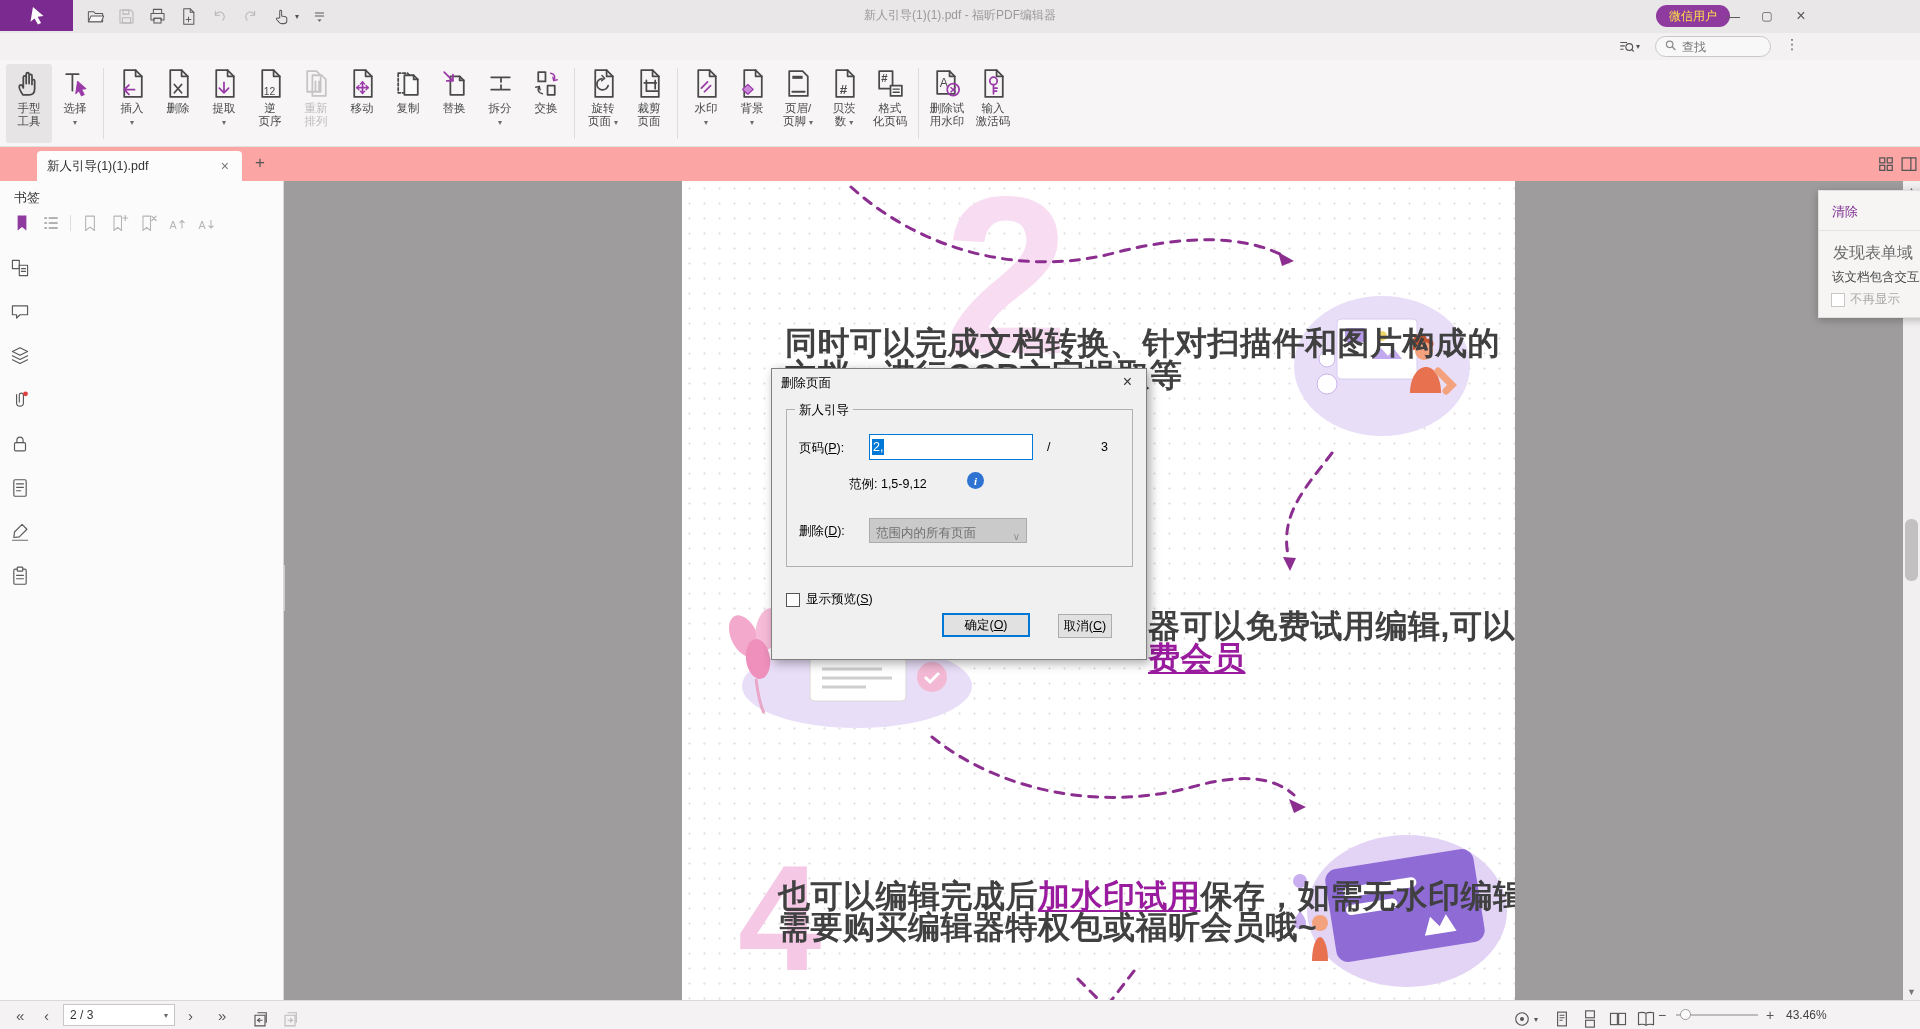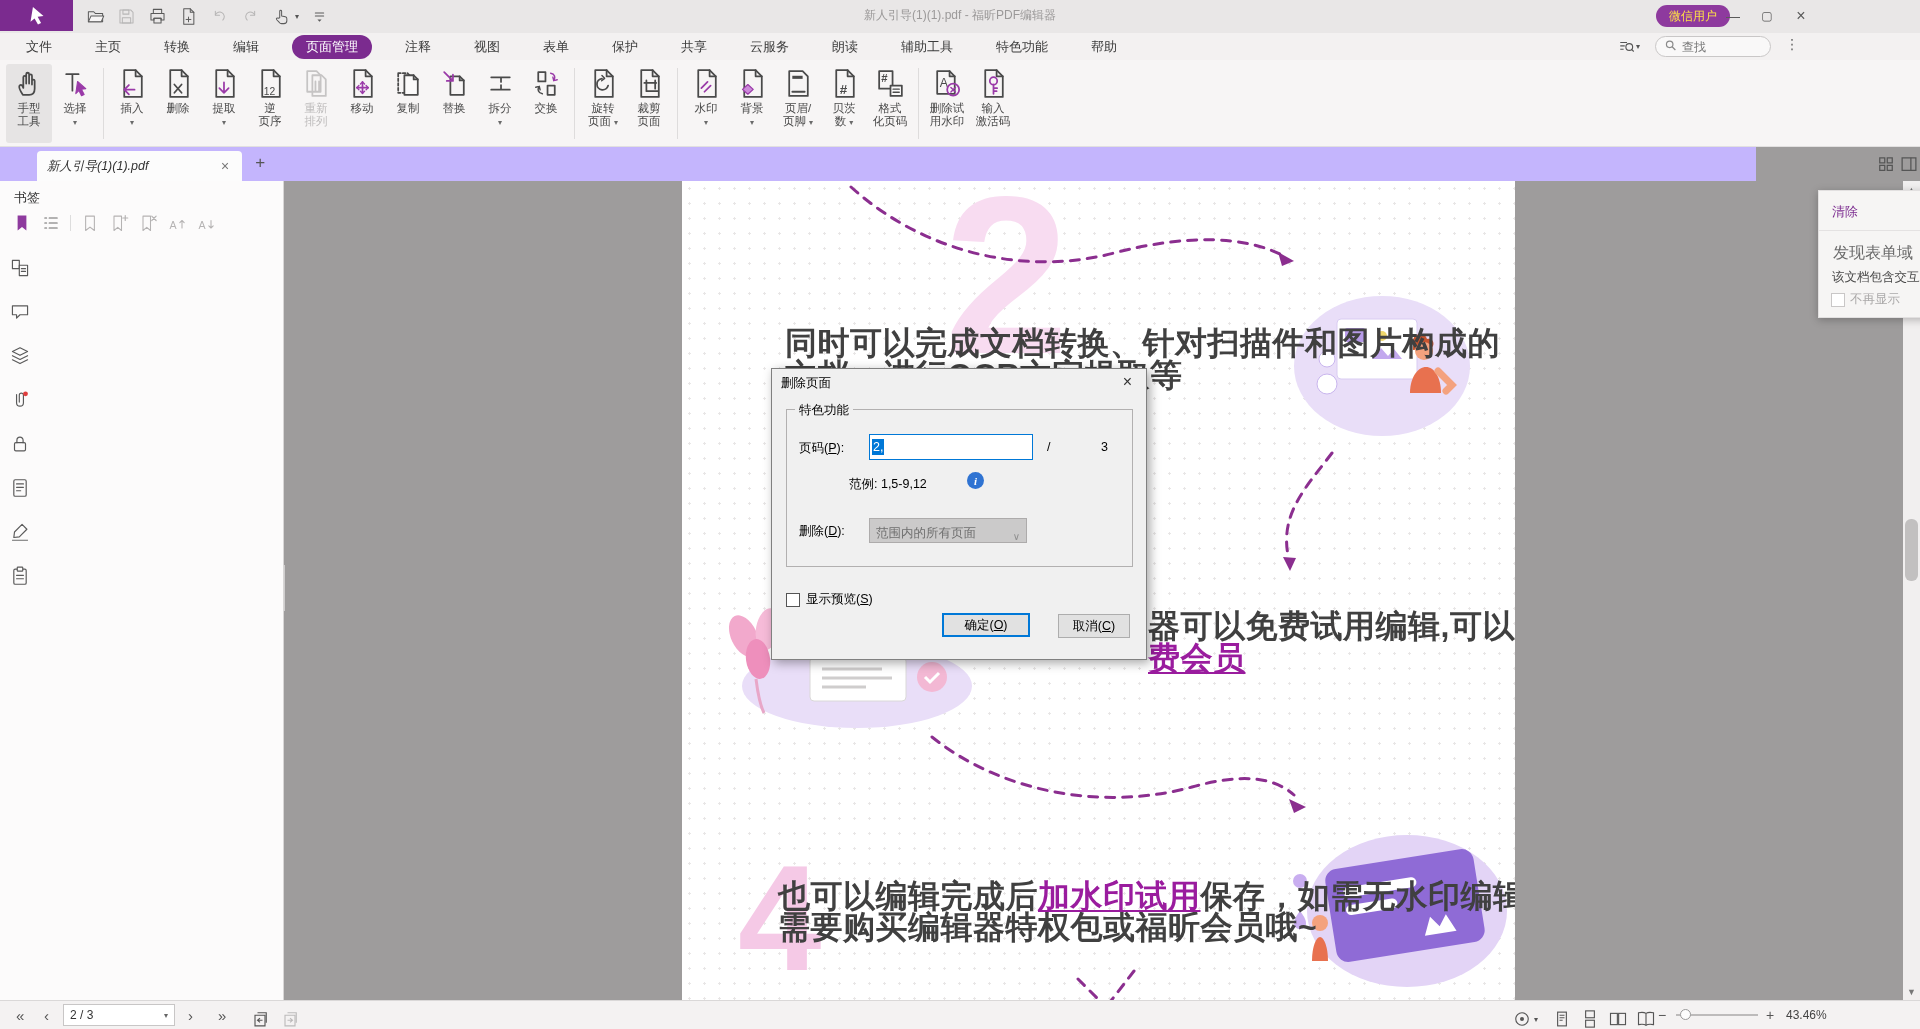--- a/index.html
+++ b/index.html
@@ -194,23 +194,6 @@
   </div>
 
   <div id="menubar">
-    <div id="menu-items">
-        <div class="menu-item">文件</div>
-        <div class="menu-item">主页</div>
-        <div class="menu-item">转换</div>
-        <div class="menu-item">编辑</div>
-        <div class="menu-item active">页面管理</div>
-        <div class="menu-item">注释</div>
-        <div class="menu-item">视图</div>
-        <div class="menu-item">表单</div>
-        <div class="menu-item">保护</div>
-        <div class="menu-item">共享</div>
-        <div class="menu-item">云服务</div>
-        <div class="menu-item">朗读</div>
-        <div class="menu-item">辅助工具</div>
-        <div class="menu-item">特色功能</div>
-        <div class="menu-item">帮助</div>
-      </div>
     <div id="menu-search-ico">
       <svg viewBox="0 0 32 32" fill="none" stroke="#555" stroke-width="2">
           <path d="M4 8h12M4 14h8M4 20h6"></path>

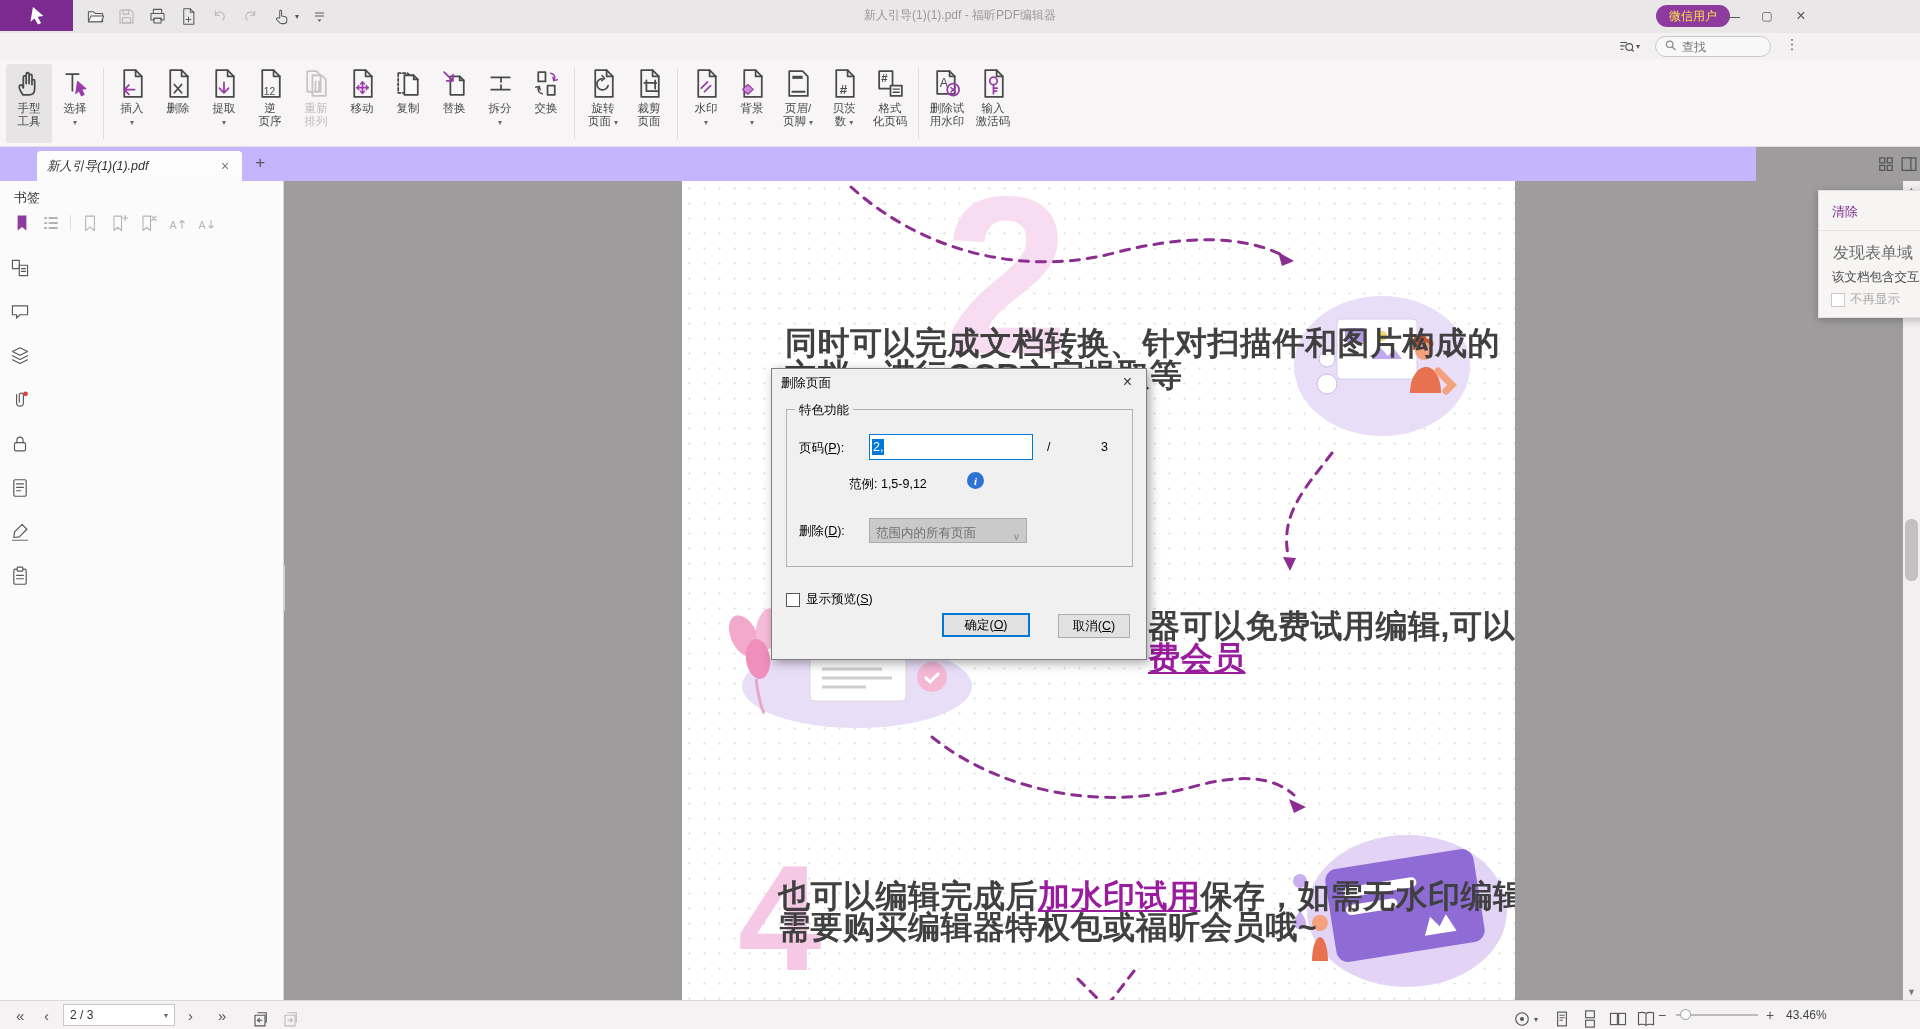--- a/index.html
+++ b/index.html
@@ -45,7 +45,7 @@
   .tb-sep { width:1px; background:#DEDCDC; margin:4px 5px; }
 
   
-  #tabbar { position:absolute; left:0; top:147px; width:1756px; height:34px; background:#c4b5fd;font-style:italic; }
+  #tabbar { position:absolute; left:0; top:147px; width:1920px; height:34px; background:#fca5a5; }
   #tab-active { position:absolute; left:37px; top:4px; width:205px; height:30px; background:#FCFCFC; border-radius:4px 4px 0 0; display:flex; align-items:center; padding:0 10px; }
   #tab-active .tab-label { font-size:12.5px; color:#333; flex:1; }
   .tab-close { color:#777; font-size:14px; padding:0 3px; }

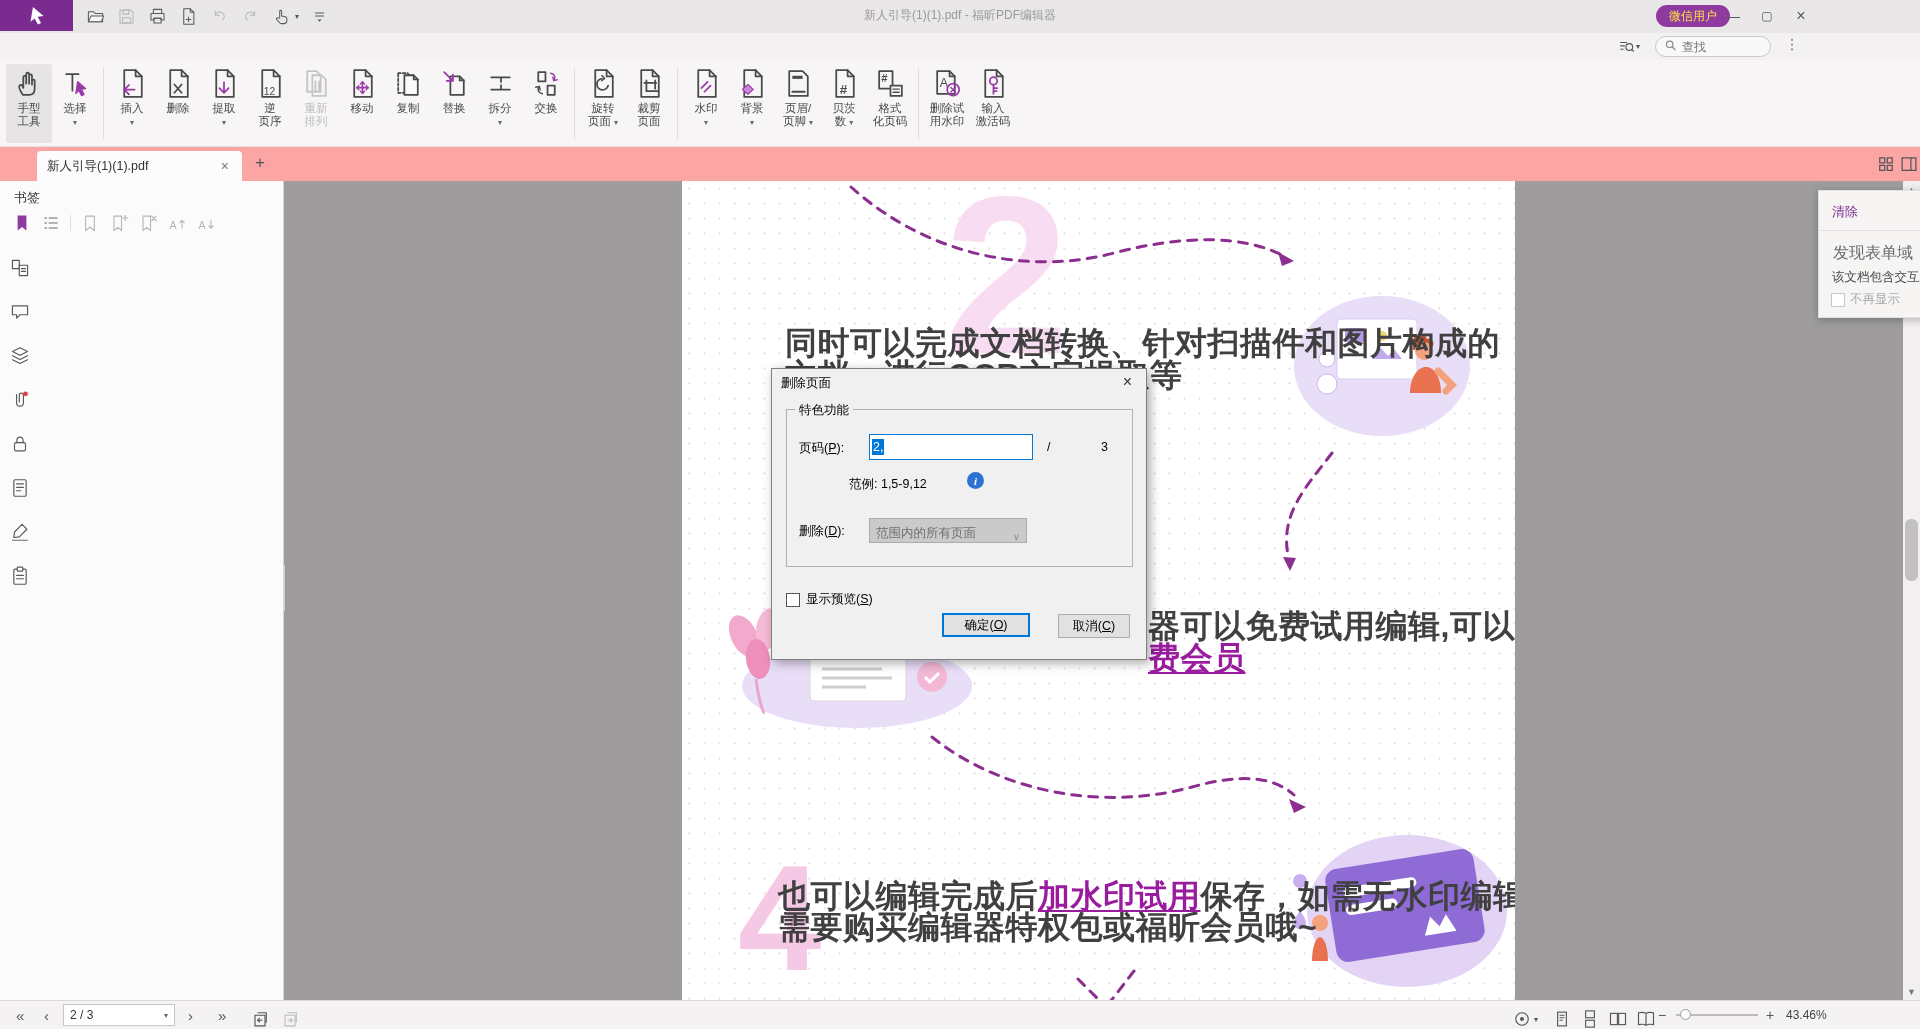--- a/index.html
+++ b/index.html
@@ -564,7 +564,7 @@
     <div id="dlg-title">删除页面</div>
     <div id="dlg-close">×</div>
     <div id="dlg-group">
-      <span id="dlg-group-label">特色功能</span>
+      <span id="dlg-group-label">新人引导</span>
       <span class="dlg-lbl" style="left:12px; top:30px">页码(<u>P</u>):</span>
       <div id="dlg-input">
         <span class="selection">2,</span>

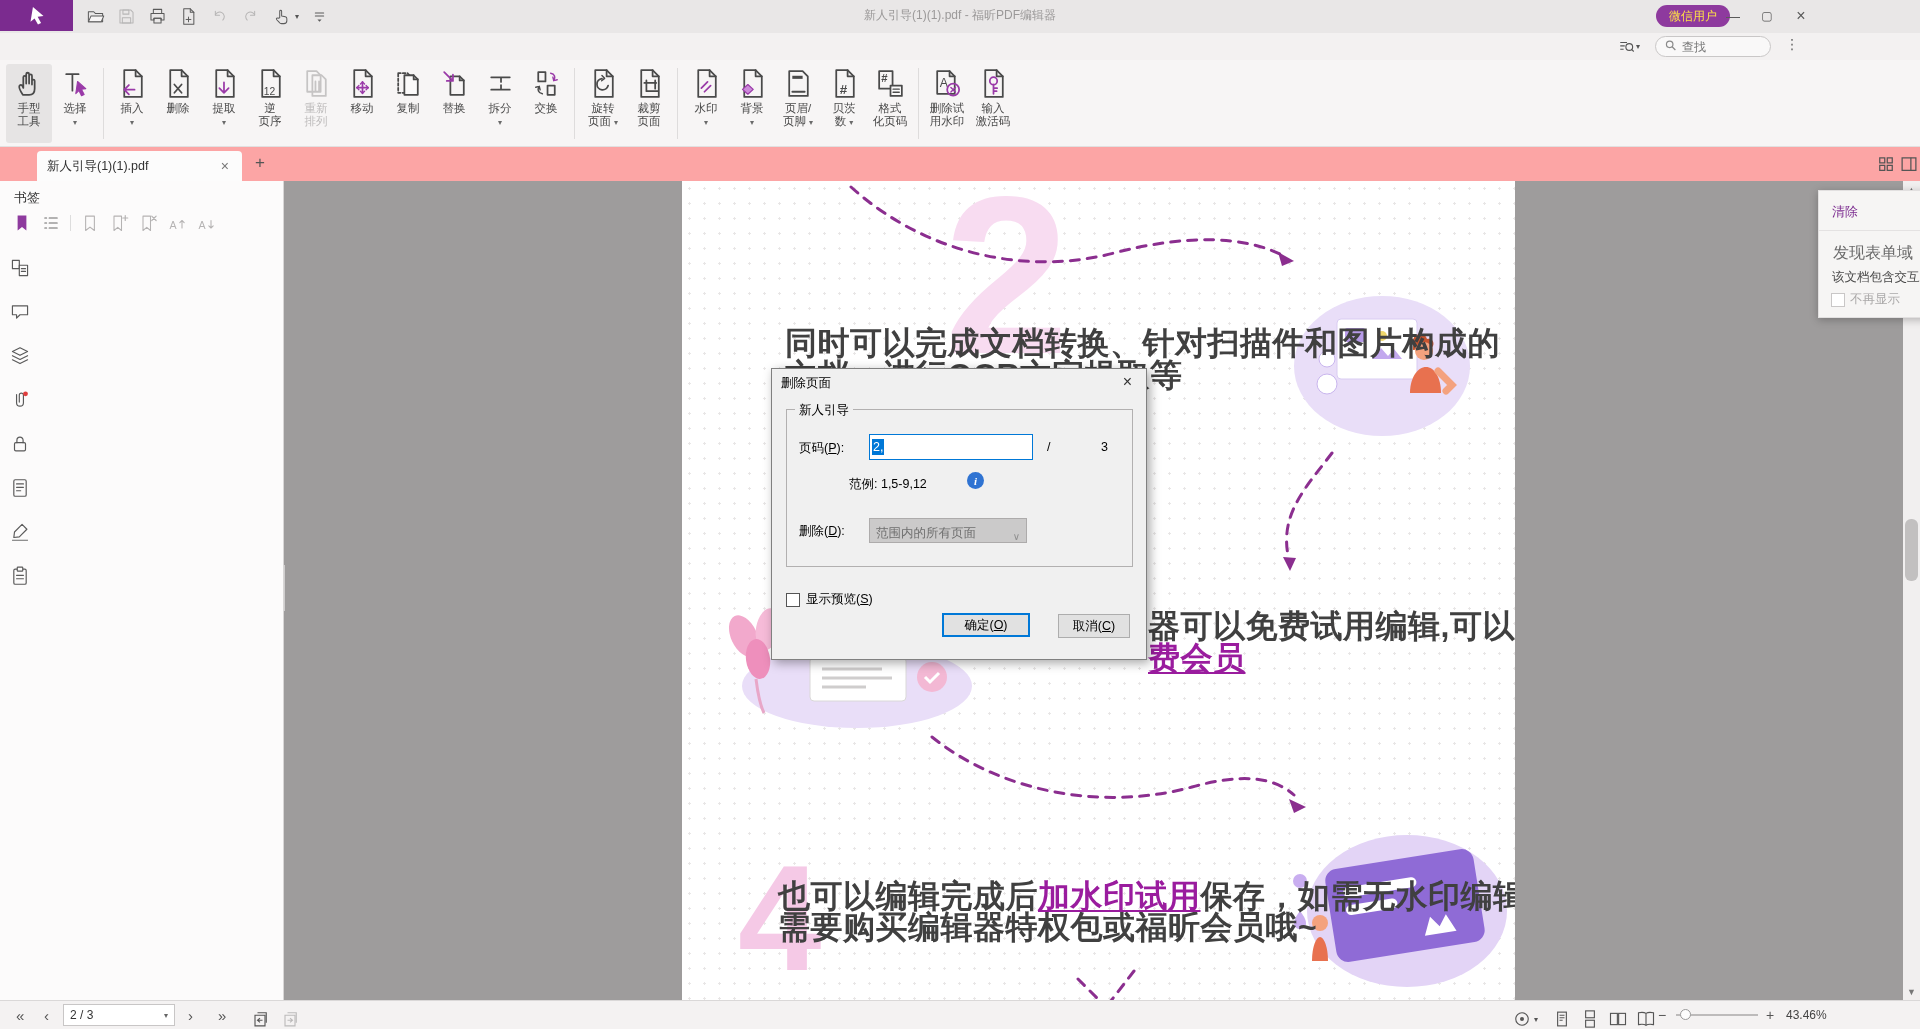--- a/index.html
+++ b/index.html
@@ -106,7 +106,7 @@
   #dlg-preview .cb { border:1px solid #555; }
   .dlg-btn { position:absolute; height:24px; background:#E1E1E1; display:flex; align-items:center; justify-content:center; font-size:12.5px; }
   #btn-ok { left:170px; top:244px; width:88px; border:2px solid #0078D7; }
-  #btn-cancel { left:286px; top:245px; width:72px; border:1px solid #ADADAD; }
+  #btn-cancel { left:286px; top:245px; width:54px; border:1px solid #ADADAD; }
 
   
   #statusbar { position:absolute; left:0; top:1000px; width:1920px; height:29px; background:#F4F2F2; border-top:1px solid #DAD8D8; }

